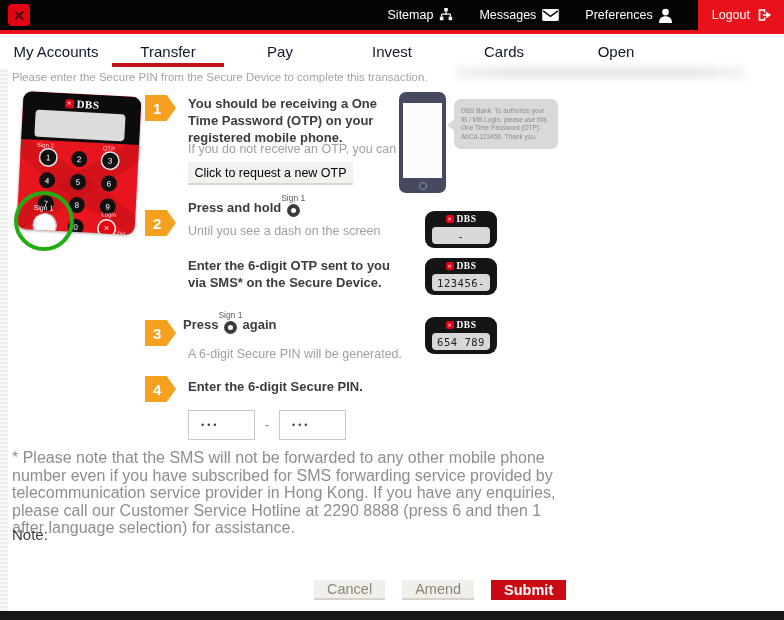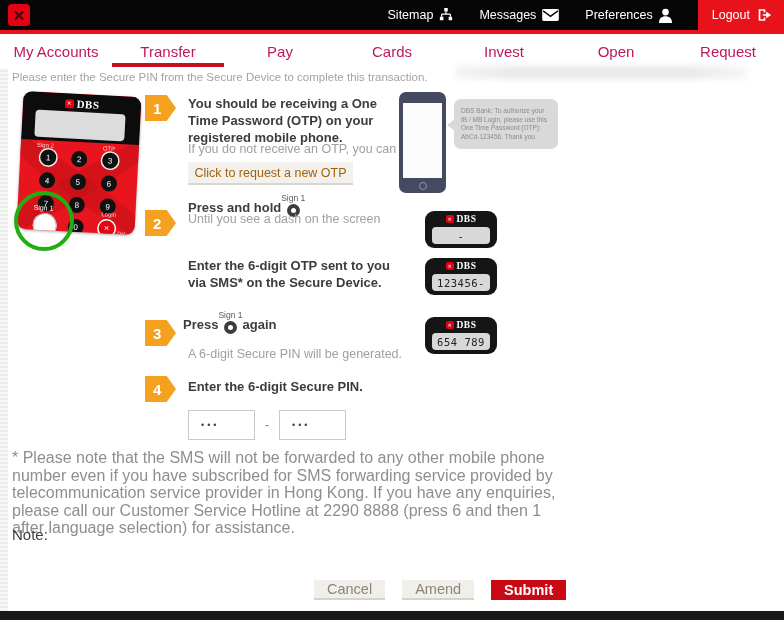--- a/index.html
+++ b/index.html
@@ -24,7 +24,7 @@
   
   .tabs { position:absolute; left:0; top:34px; width:784px; height:34px; background:#fff; display:flex; }
   .tab { position:relative; width:112px; height:100%; display:flex; align-items:center; justify-content:center;
-         font-size:15px; color:#be185d; cursor:pointer; }
+         font-size:15px; color:#0f172a; cursor:pointer; }
   .tab.active::after { content:""; position:absolute; left:0; right:0; bottom:1px; height:4px; background:#c4121b; }
 
   

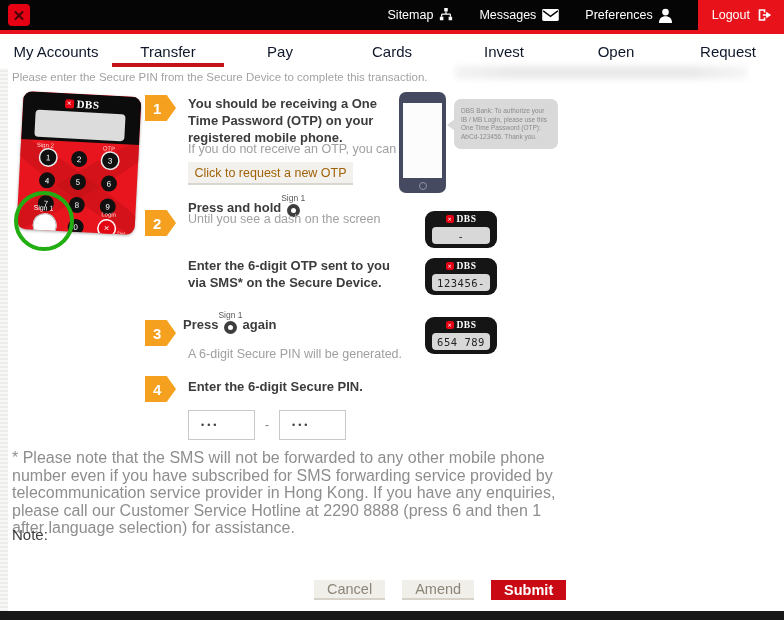--- a/index.html
+++ b/index.html
@@ -175,8 +175,8 @@
     <div class="tab">My Accounts</div>
     <div class="tab active">Transfer</div>
     <div class="tab">Pay</div>
+    <div class="tab">Invest</div>
     <div class="tab">Cards</div>
-    <div class="tab">Invest</div>
     <div class="tab">Open</div>
     <div class="tab">Request</div>
   </nav>

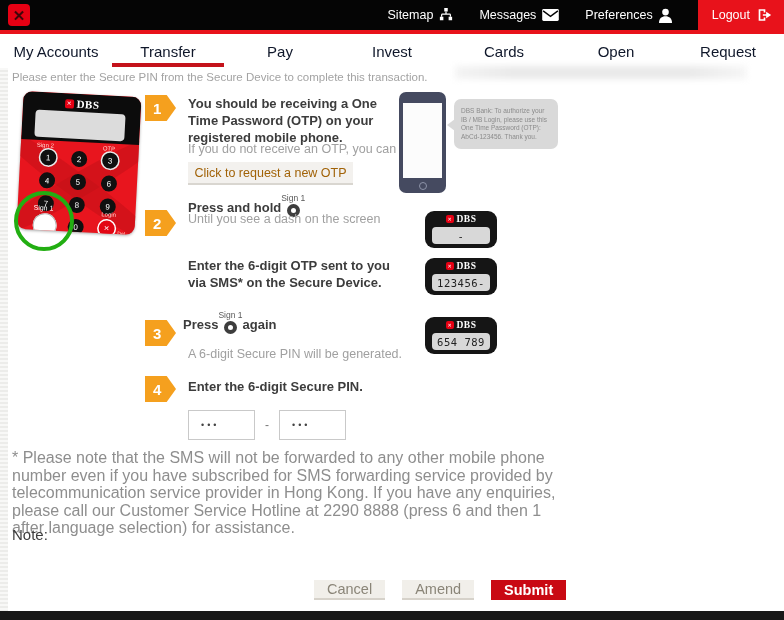--- a/index.html
+++ b/index.html
@@ -178,7 +178,6 @@
     <div class="tab">Invest</div>
     <div class="tab">Cards</div>
     <div class="tab">Open</div>
-    <div class="tab">Request</div>
   </nav>
 
   <div class="leftstrip"></div>

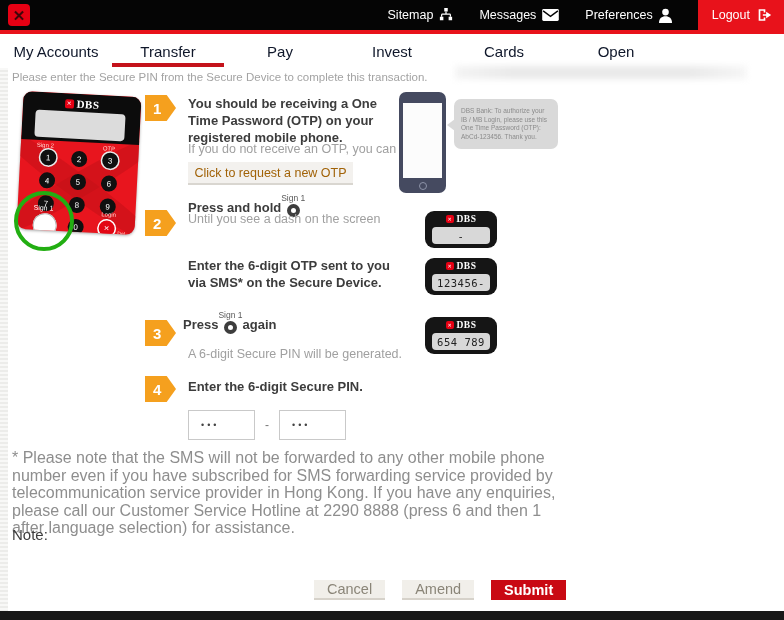--- a/index.html
+++ b/index.html
@@ -77,7 +77,7 @@
   .boldtxt { position:absolute; font-size:13px; font-weight:bold; color:#3c3c3c; line-height:17px; }
   .graytxt { position:absolute; font-size:12.5px; color:#a0a0a0; white-space:nowrap; }
   .otp-btn { position:absolute; left:188px; top:162px; width:165px; height:23px; background:#f3f1ee;
-             border:none; border-bottom:2px solid #d9d6d0; color:#a16207; font-size:12.5px;
+             border:none; border-bottom:2px solid #d9d6d0; color:#000000; font-size:12.5px;
              font-family:"Liberation Sans", sans-serif; cursor:pointer; }
   .ringrow { position:absolute; display:flex; align-items:flex-end; }
   .ringcol { display:flex; flex-direction:column; align-items:center; }

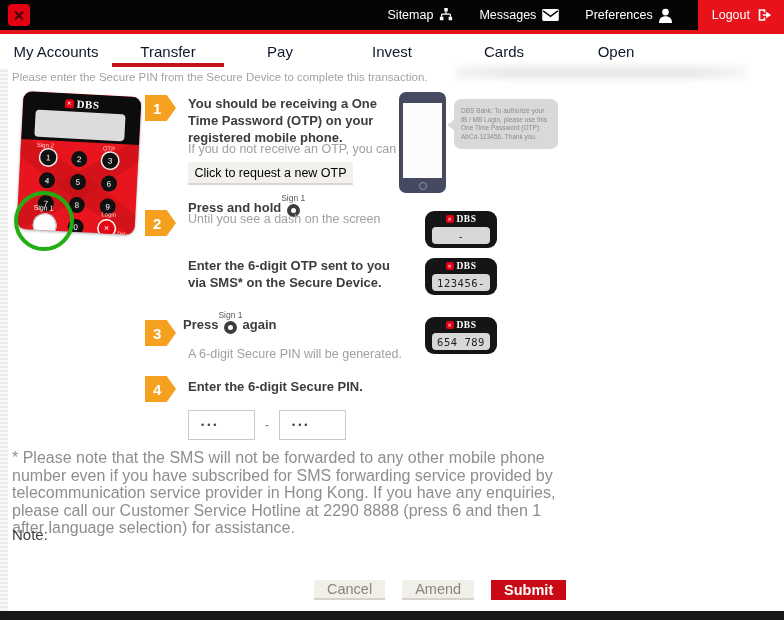--- a/index.html
+++ b/index.html
@@ -233,7 +233,7 @@
       <span class="ring"></span>
     </span>
   </div>
-  <div class="graytxt" style="left:188px;top:212px;">Until you see a dash on the screen</div>
+  <div class="graytxt" style="left:188px;top:224px;">Until you see a dash on the screen</div>
   <div class="mini" style="top:211px;">
     <div class="dev-brand">
       <span class="brand-sq">✕</span>

